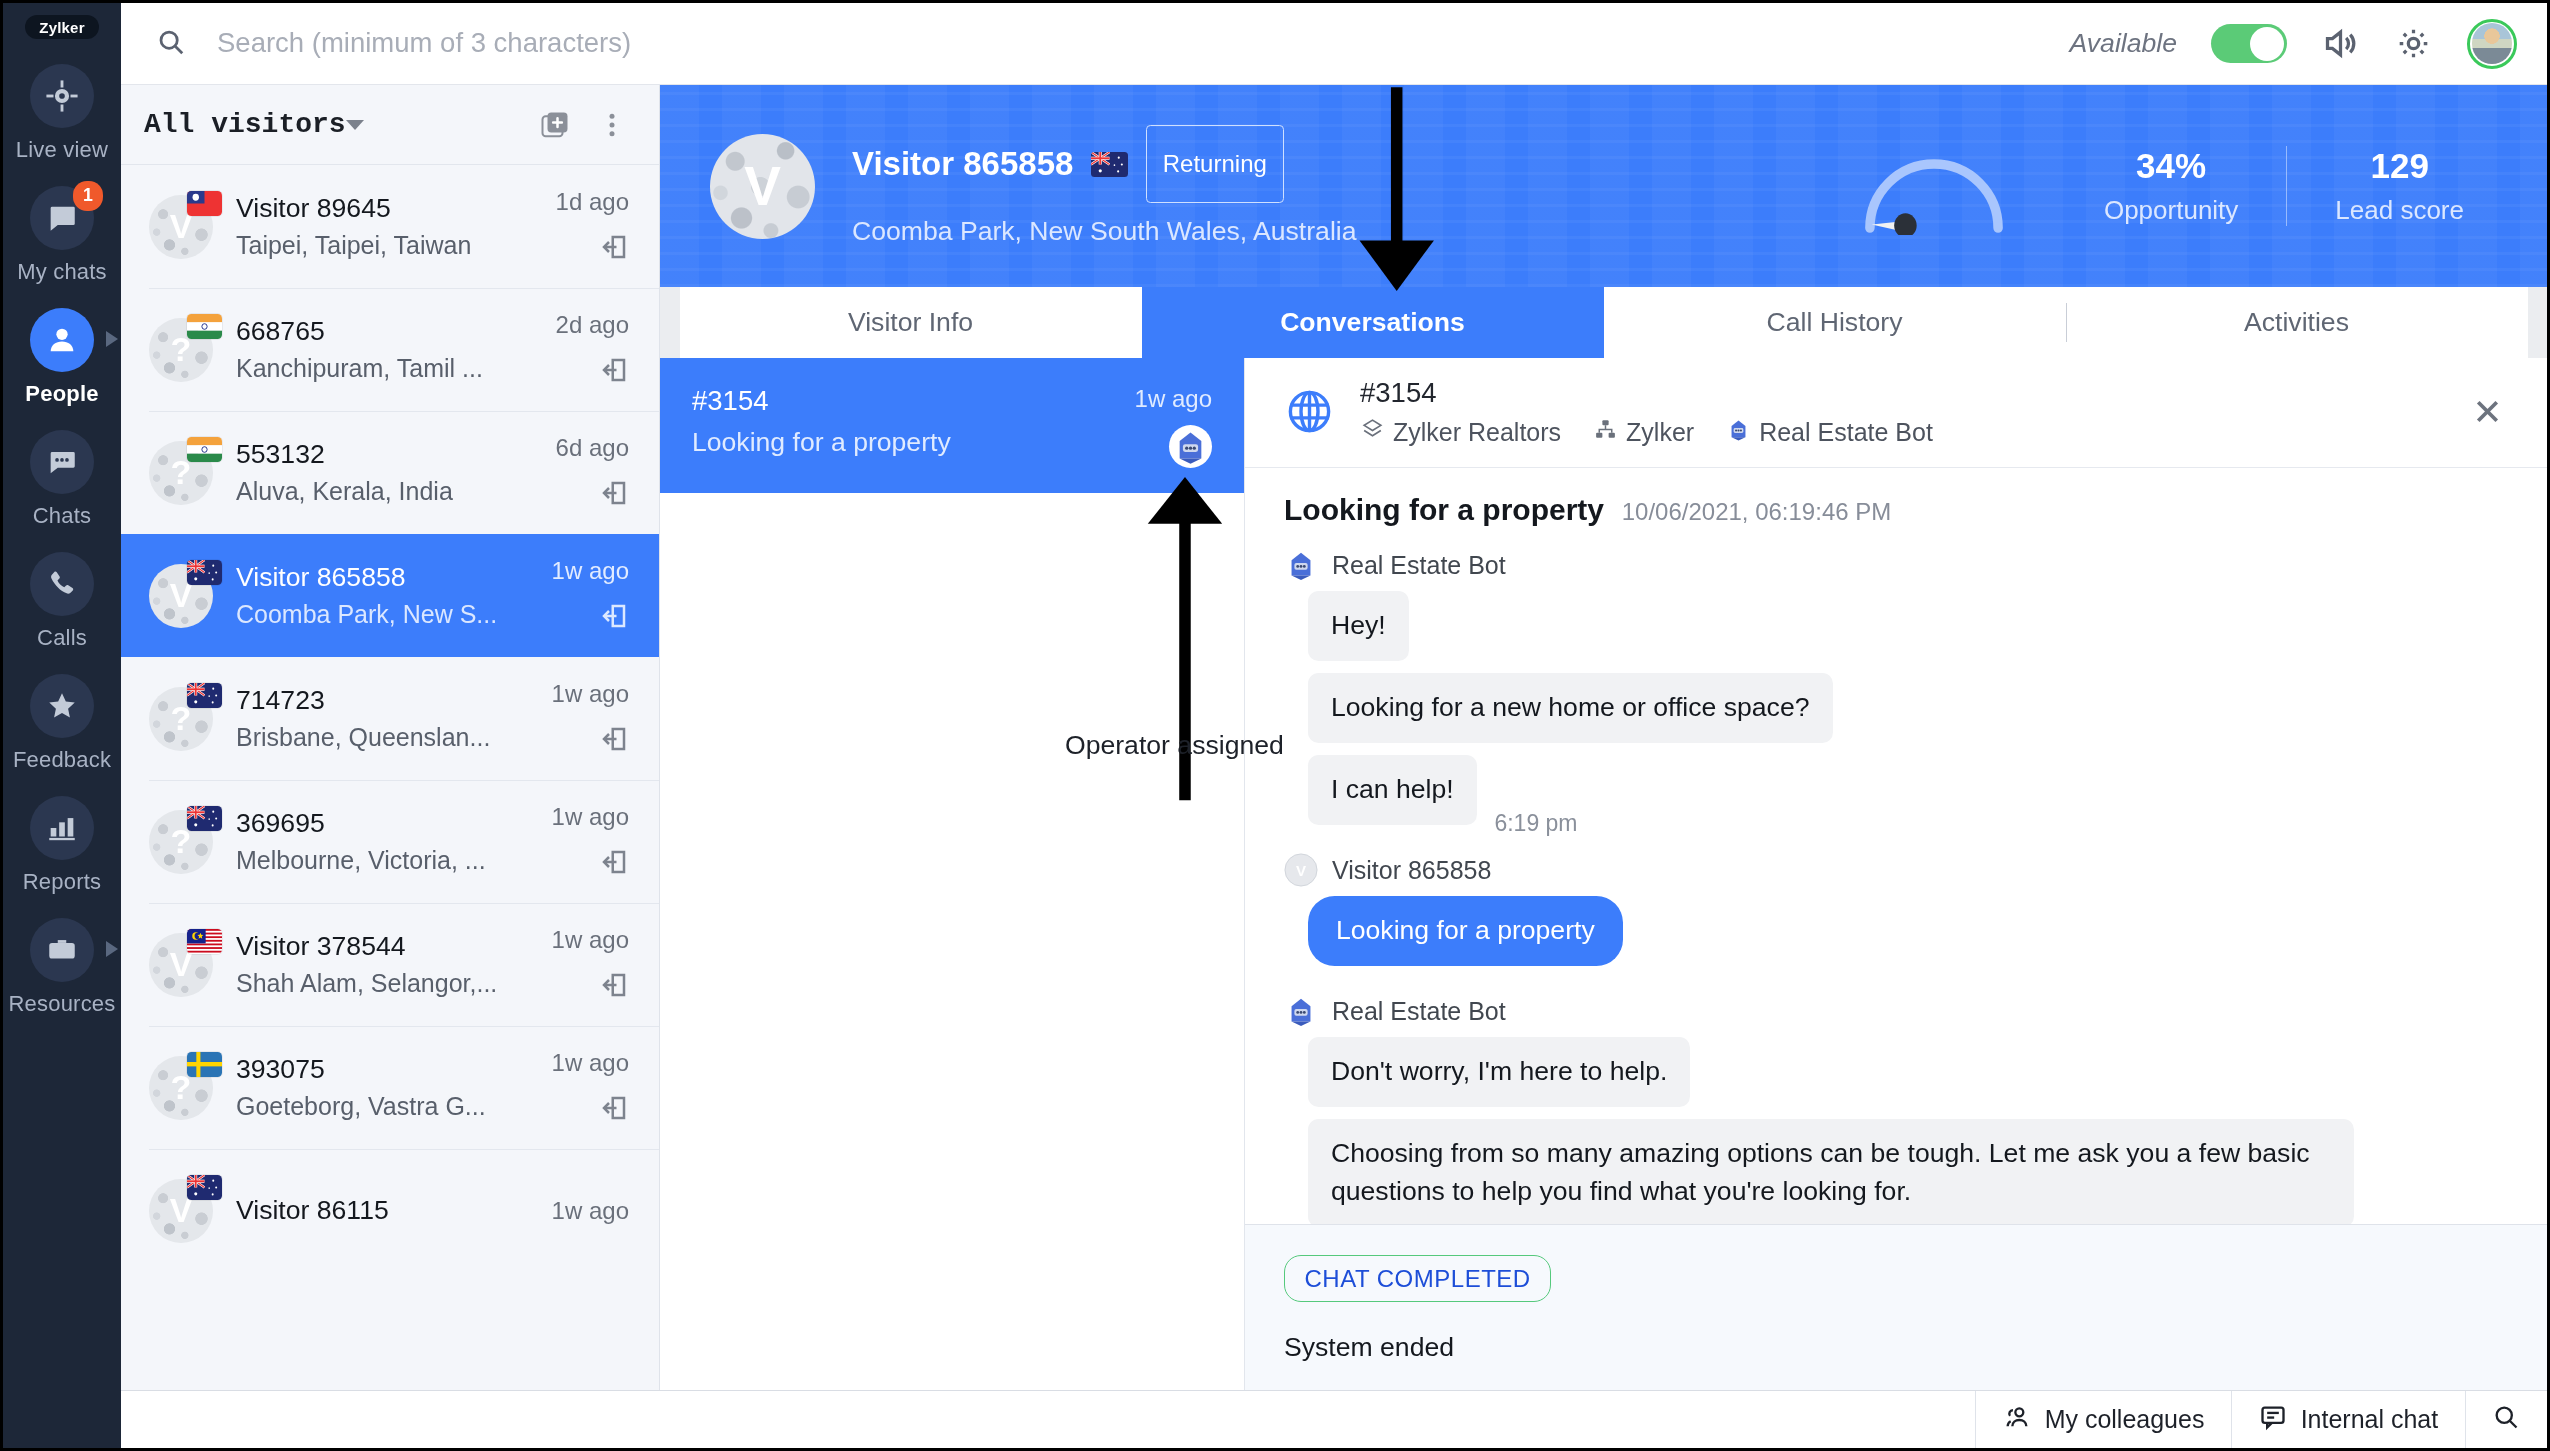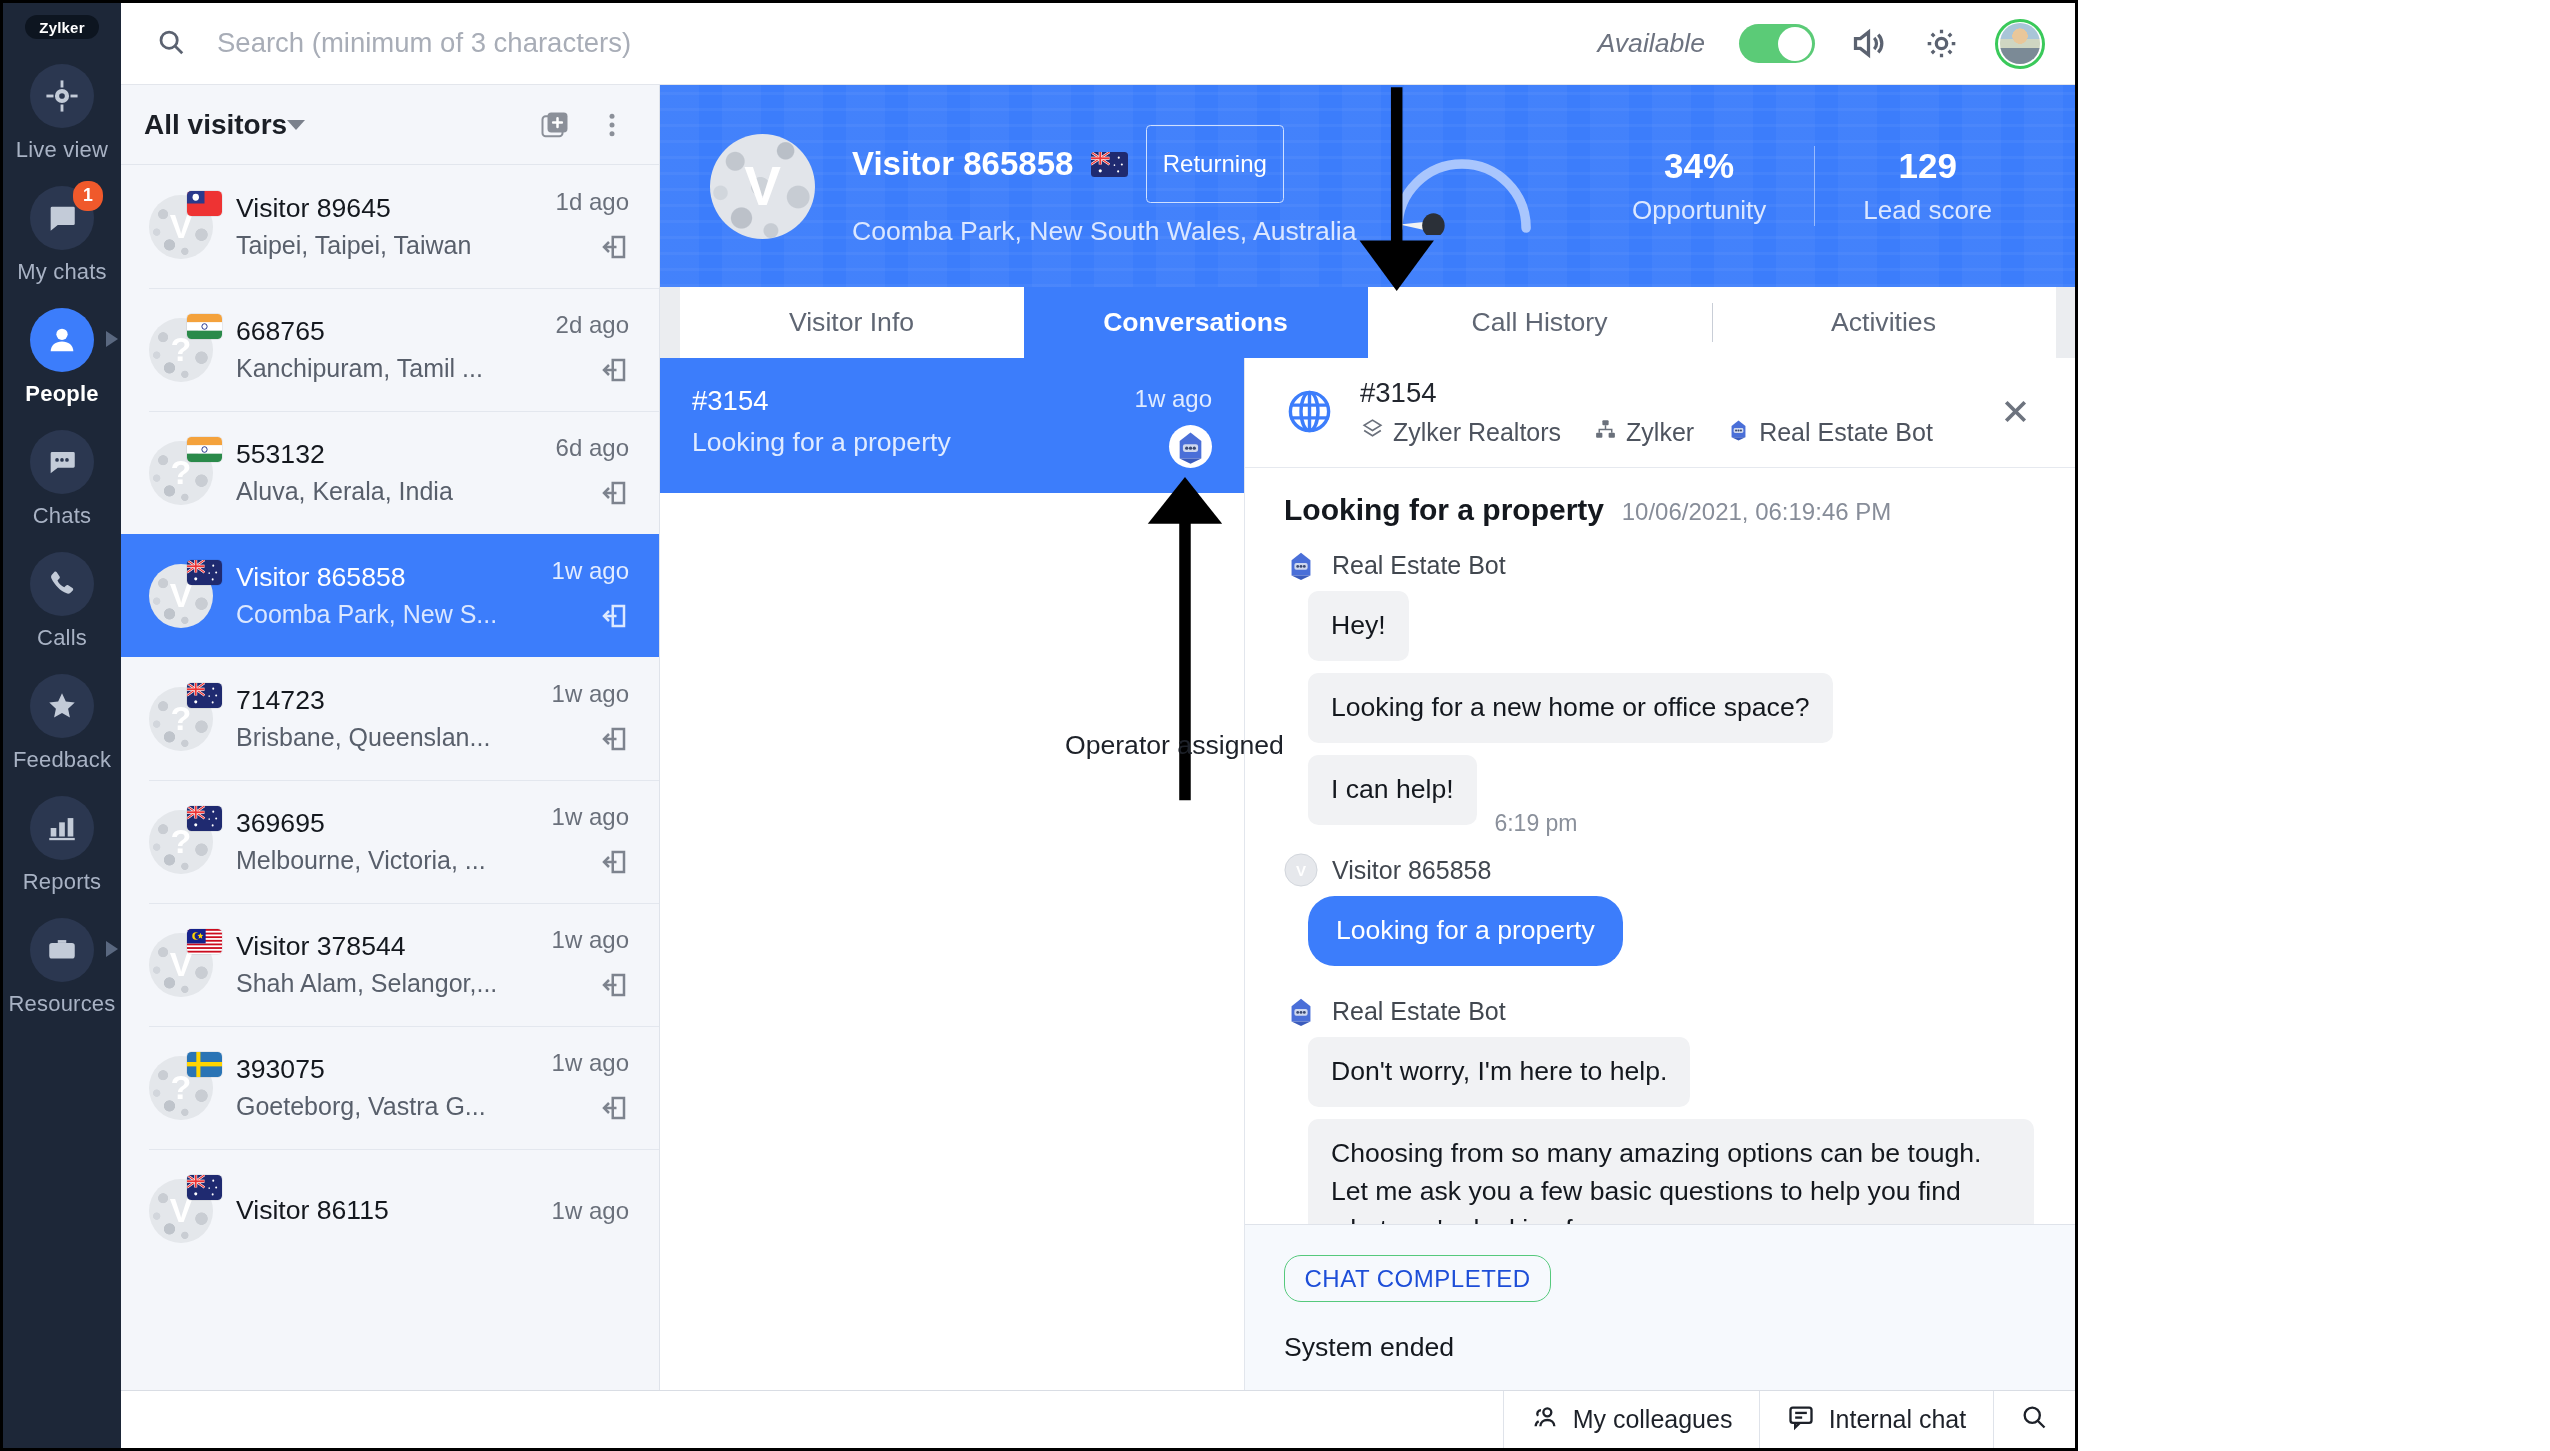--- a/index.html
+++ b/index.html
@@ -11,7 +11,7 @@
   }
   .app {
     position: relative;
-    width: 2078px; height: 1451px;
+    width: 2550px; height: 1451px;
     border: 3.5px solid #000;
     background: #fff;
     display: flex;

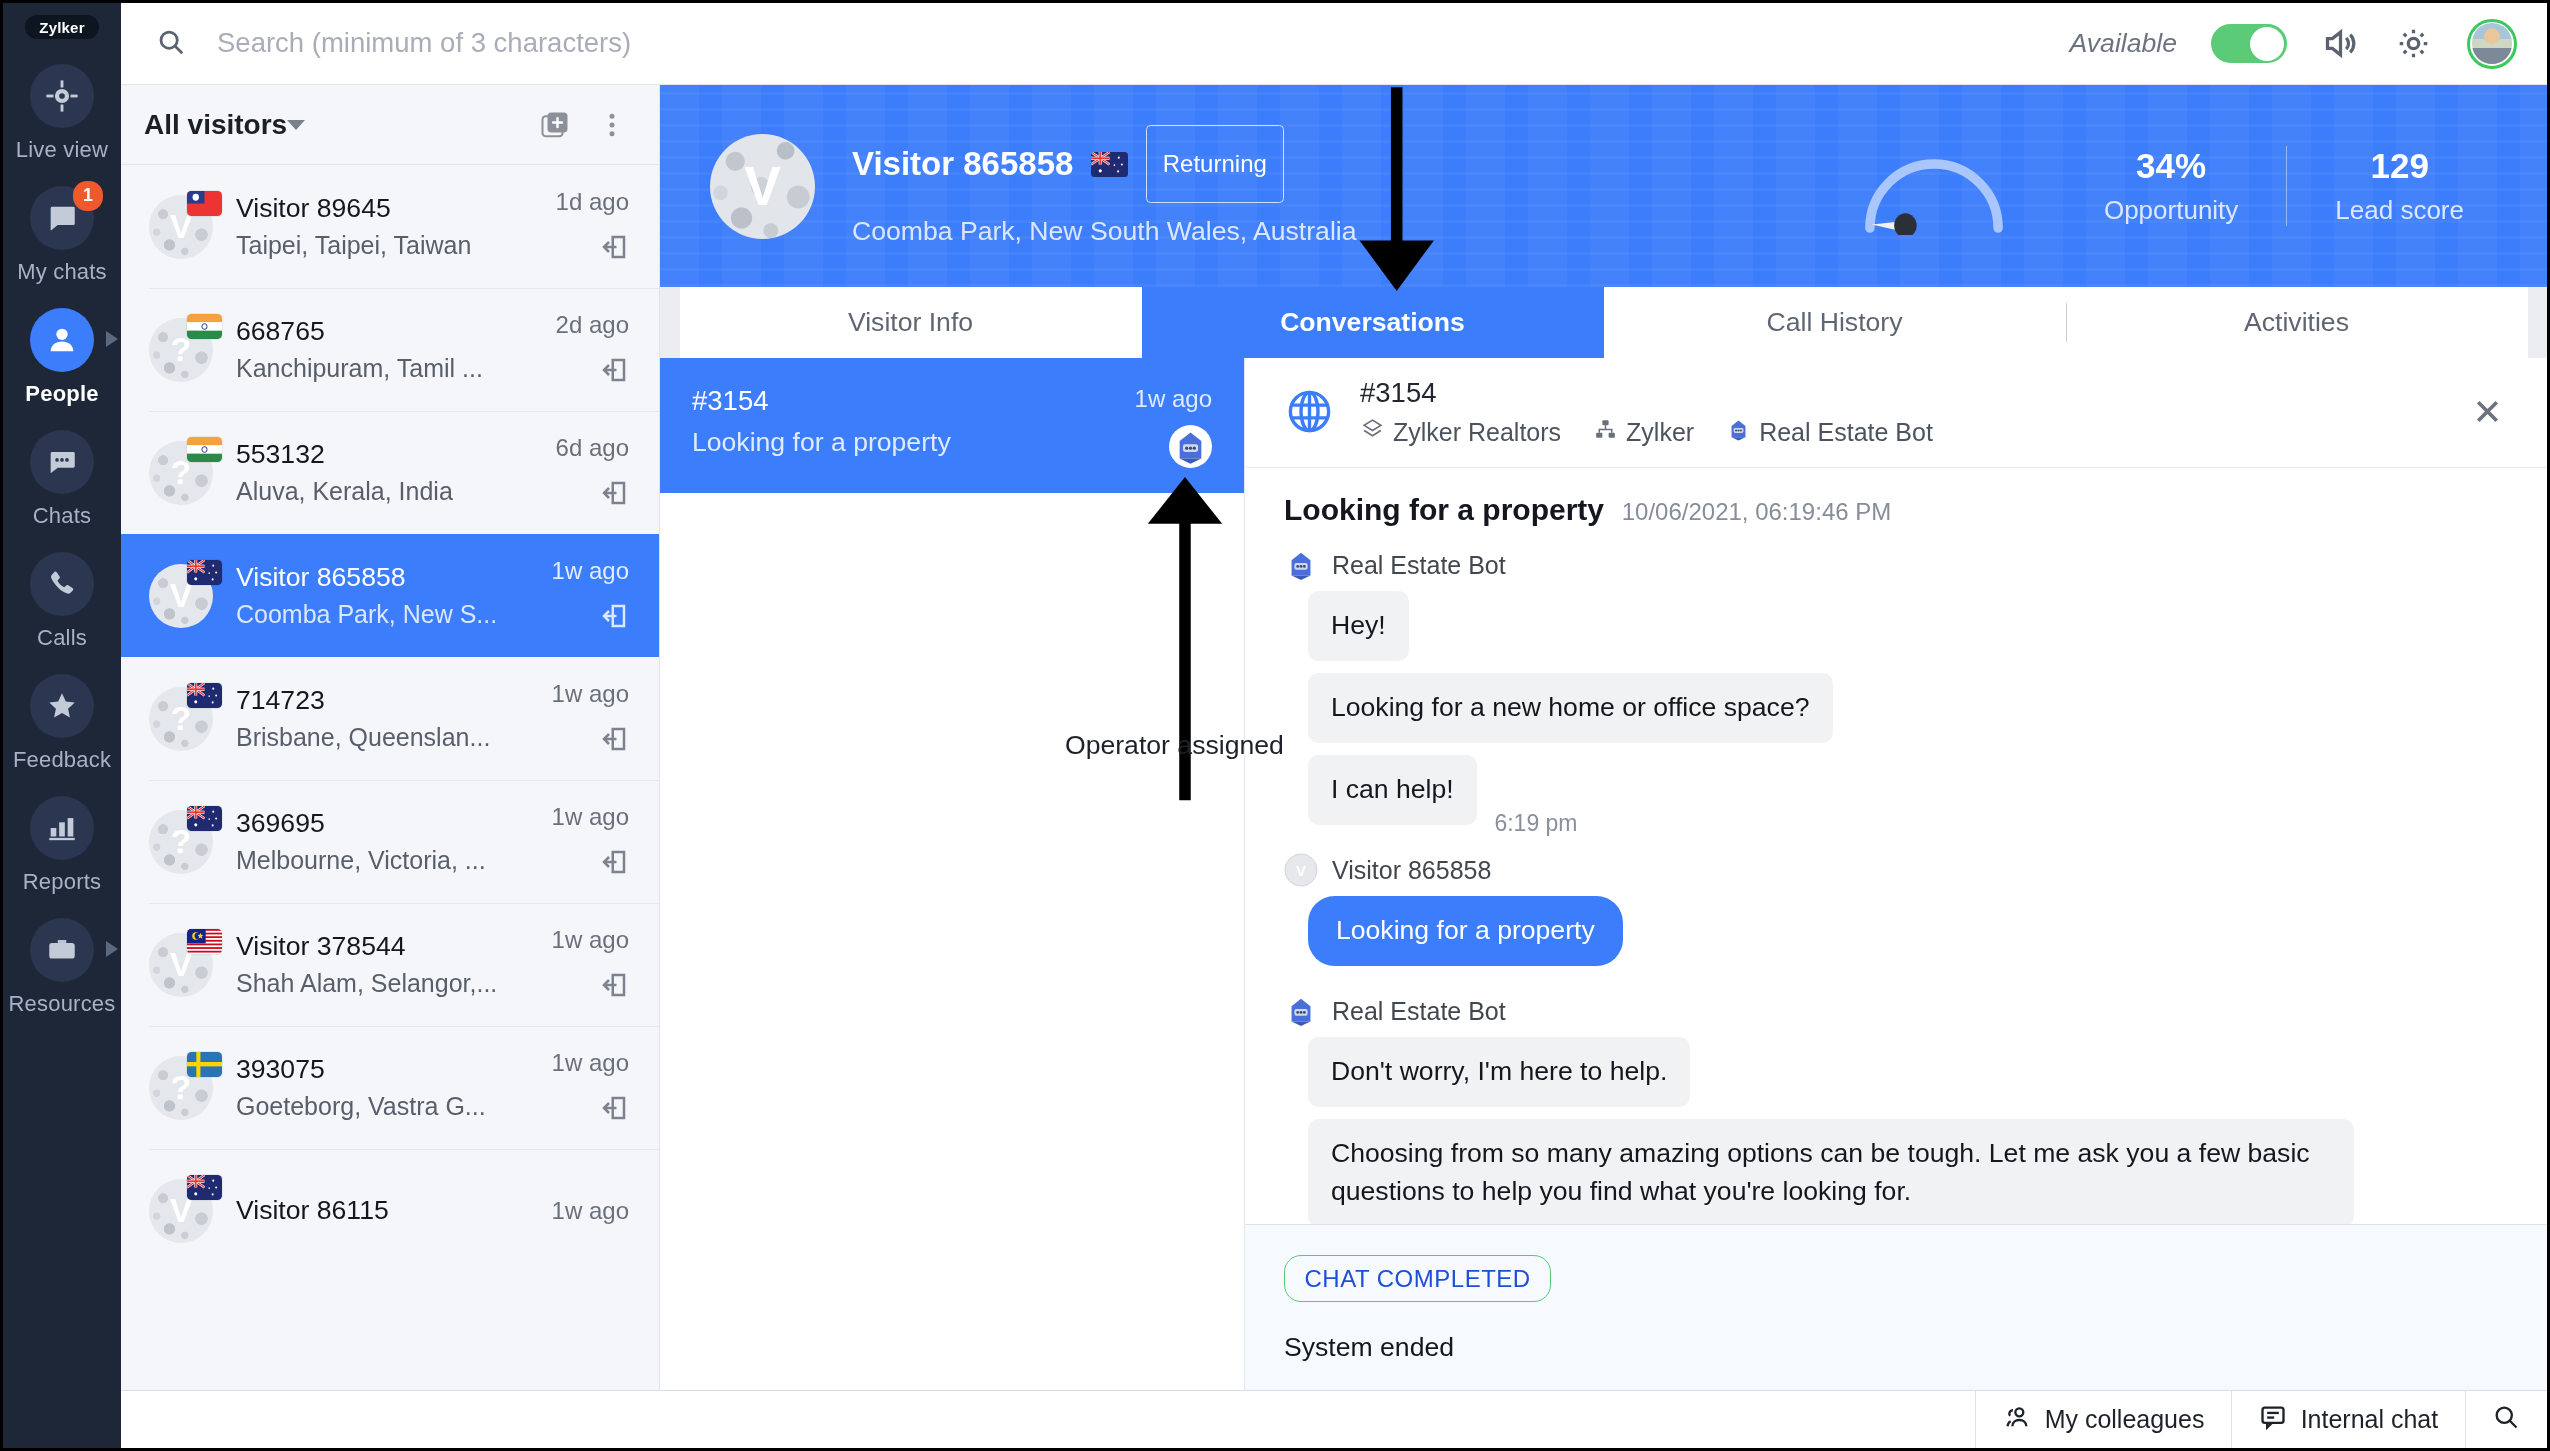--- a/index.html
+++ b/index.html
@@ -164,6 +164,7 @@
     font-size: 28px; font-weight: 700; color: #1b1f26;
     display: flex; align-items: center; gap: 0;
     cursor: pointer;
+    font-family: Liberation Mono, monospace;
   }
   .caret-down {
     width: 0; height: 0;

